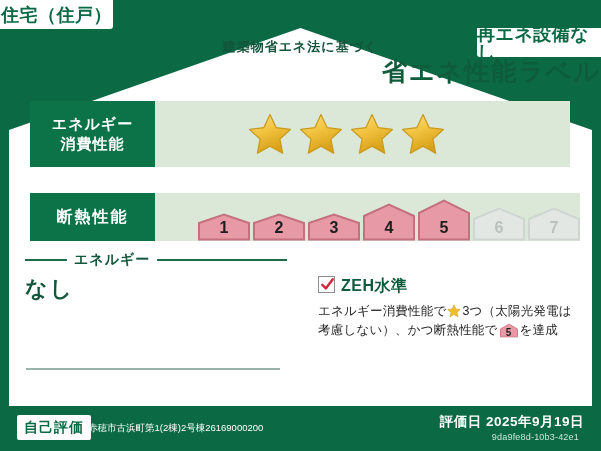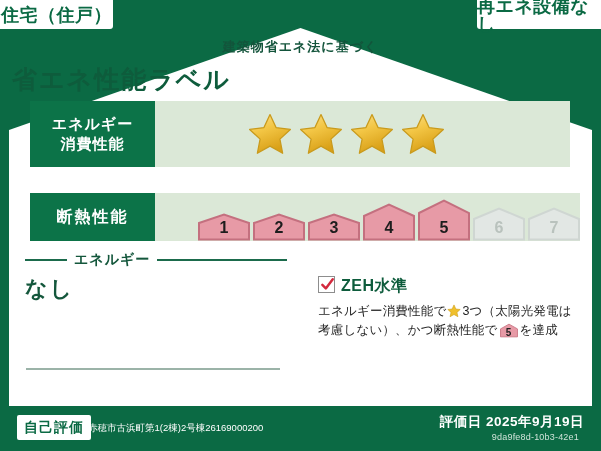--- a/index.html
+++ b/index.html
@@ -20,7 +20,7 @@
     box-sizing:border-box;
   }
   #tag-left{left:0;width:113px;height:29px;border-bottom-right-radius:3px;}
-  #tag-right{right:0;width:124px;height:29px;border-bottom-left-radius:3px;}
+  #tag-right{right:0;width:124px;height:29px;border-bottom-left-radius:3px;margin-top:28px;}
 
   
   #house{

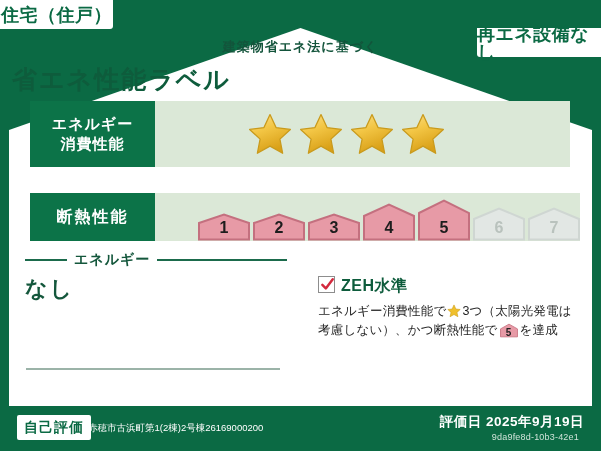--- a/index.html
+++ b/index.html
@@ -36,8 +36,8 @@
     color:#13543b;font-size:13px;font-weight:bold;letter-spacing:1px;
   }
   #title-main{
-    position:absolute;left:12px;right:0;top:55px;text-align:left;
-    color:#0e5c3c;font-size:25px;font-weight:bold;letter-spacing:2px;margin-top:8px;
+    position:absolute;left:0;right:0;top:55px;text-align:right;
+    color:#0e5c3c;font-size:25px;font-weight:bold;letter-spacing:2px;
   }
 
   

